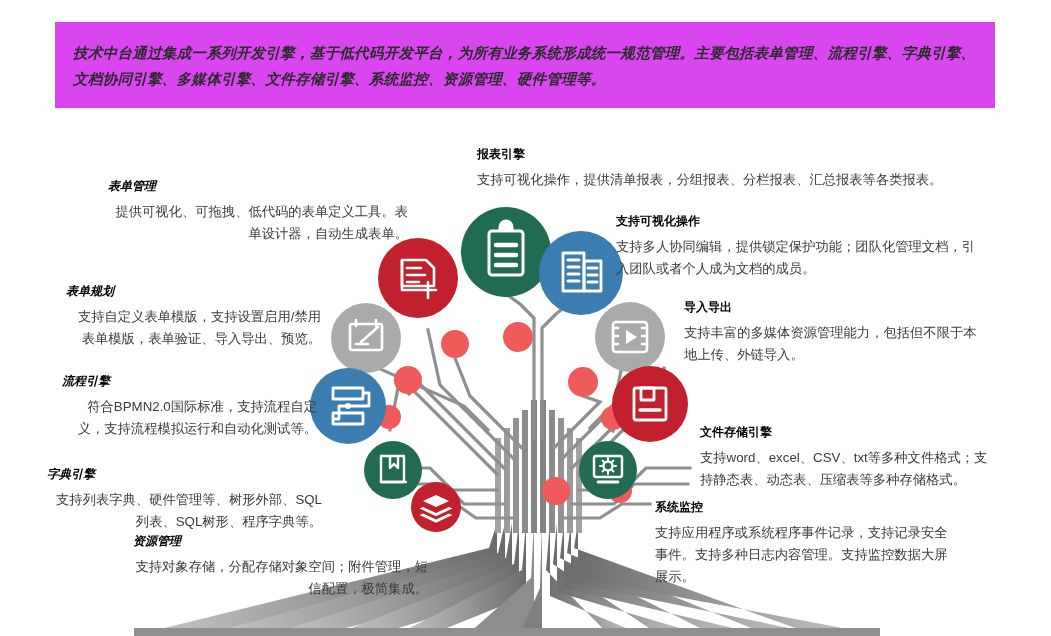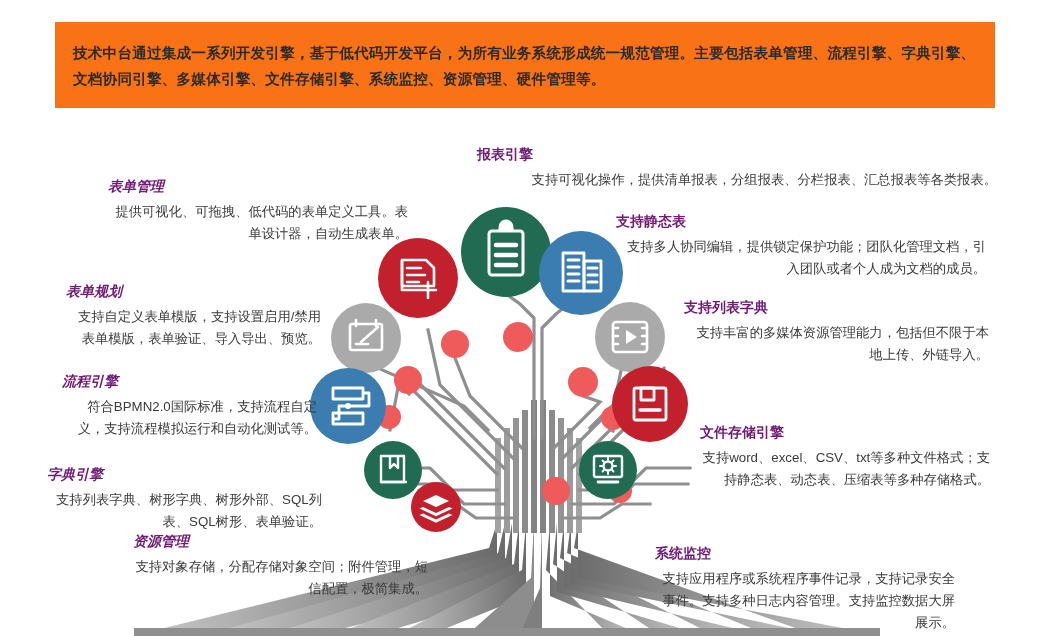--- a/index.html
+++ b/index.html
@@ -24,9 +24,10 @@
     top: 22px;
     width: 940px;
     height: 86px;
-    background: #f97316;
+    background: #d946ef;
     box-sizing: border-box;
     padding: 18px 18px 0 18px;
+    font-style: italic;
   }
   #intro-banner .intro-text {
     font-size: 14.6px;

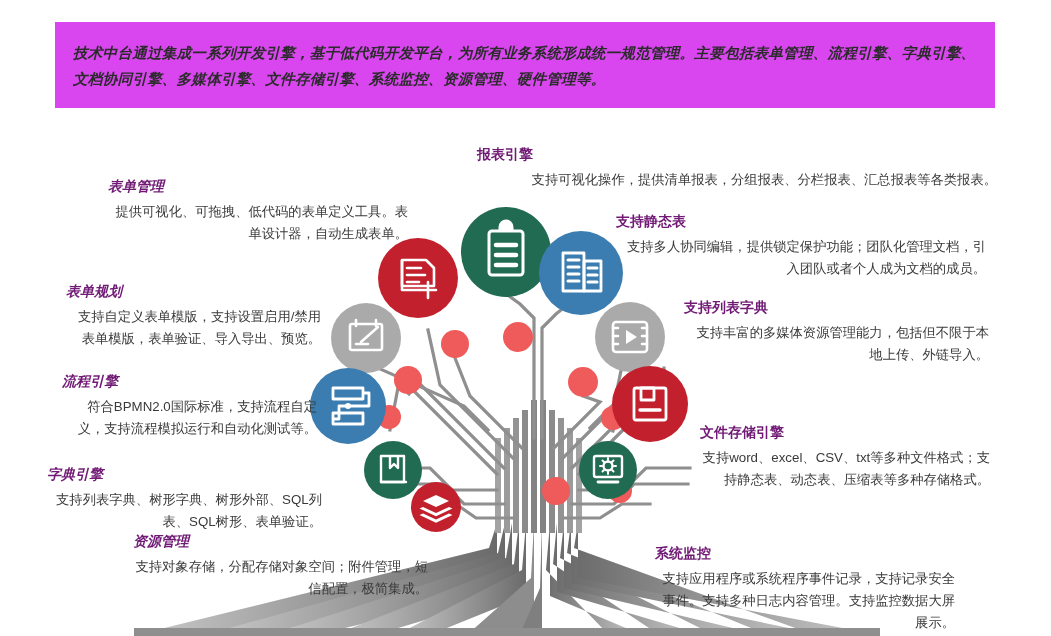--- a/index.html
+++ b/index.html
@@ -56,9 +56,9 @@
     position: absolute;
   }
   .callout .c-title {
-    font-size: 14px;
+    font-size: 12px;
     font-weight: bold;
-    color: #701a75;
+    color: #000000;
     line-height: 20px;
     margin-bottom: 5px;
     white-space: nowrap;

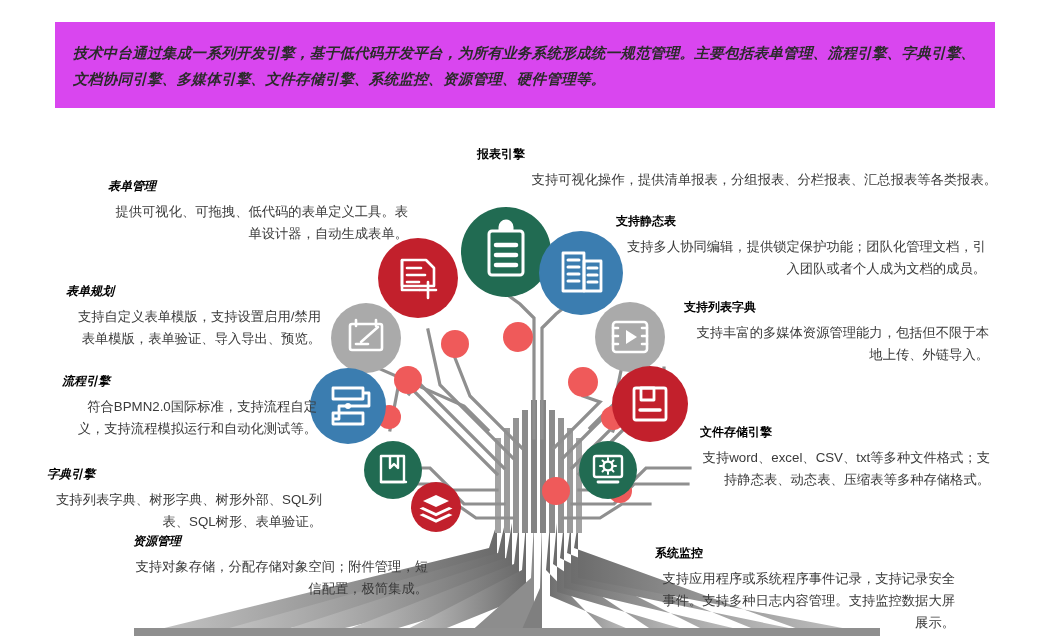--- a/index.html
+++ b/index.html
@@ -71,7 +71,7 @@
   .callout.align-right .c-title { text-align: left; font-style: italic; }
   .callout.align-right .c-body  { text-align: right; }
   .callout.align-left  .c-title { text-align: left; }
-  .callout.align-left  .c-body  { text-align: right; }
+  .callout.align-left  .c-body  { text-align: left; }
 
   
   #callout-form-mgmt      { left: 108px; top:  58px; width: 300px; }

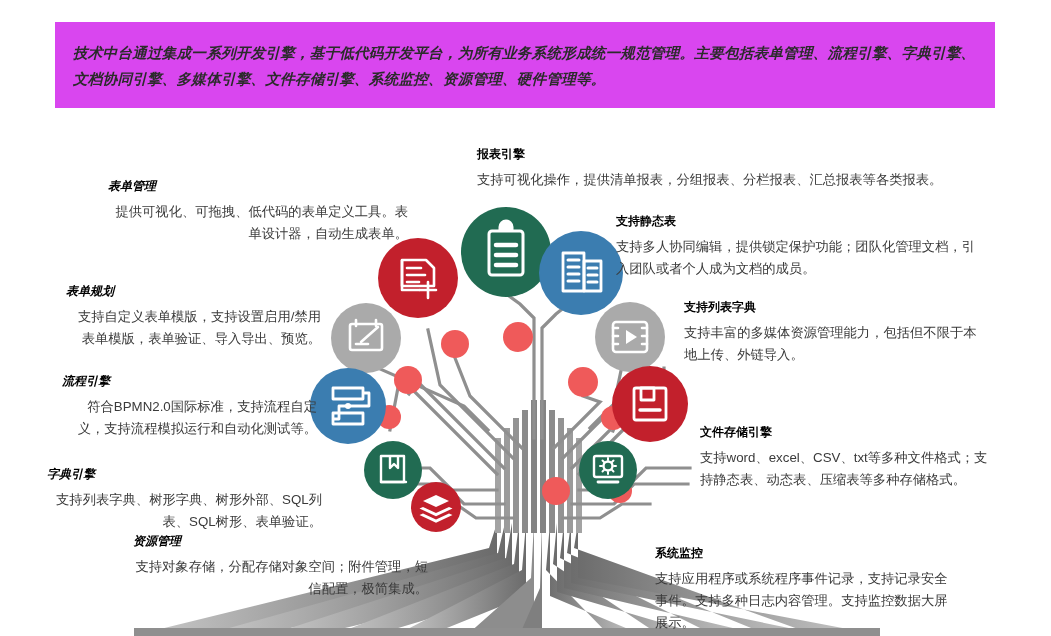--- a/index.html
+++ b/index.html
@@ -321,7 +321,7 @@
   </div>
 
   <div class="callout align-left" id="callout-doc-engine">
-    <div class="c-title">支持静态表</div>
+    <div class="c-title">支持可视化操作</div>
     <div class="c-body">支持多人协同编辑，提供锁定保护功能；团队化管理文档，引入团队或者个人成为文档的成员。</div>
   </div>
 

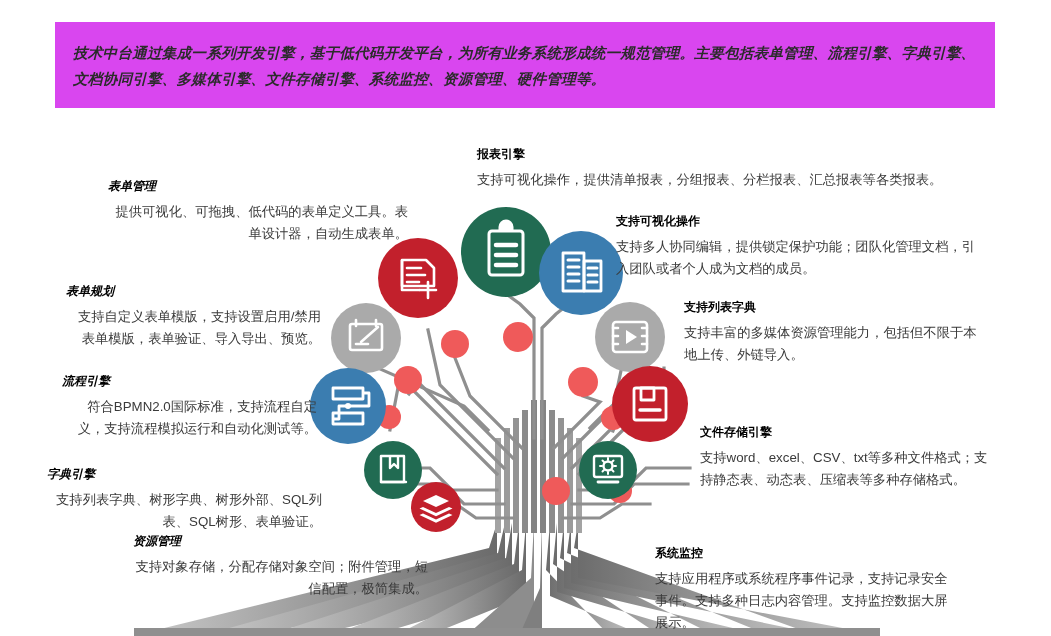--- a/index.html
+++ b/index.html
@@ -326,7 +326,7 @@
   </div>
 
   <div class="callout align-left" id="callout-media-engine">
-    <div class="c-title">支持列表字典</div>
+    <div class="c-title">导入导出</div>
     <div class="c-body">支持丰富的多媒体资源管理能力，包括但不限于本地上传、外链导入。</div>
   </div>
 

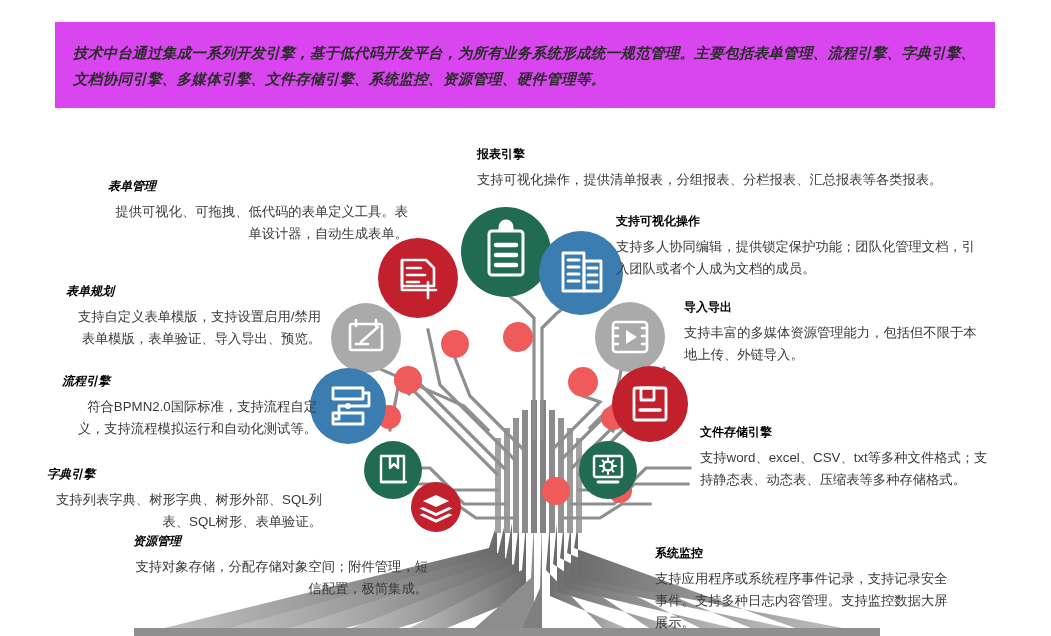--- a/index.html
+++ b/index.html
@@ -307,7 +307,7 @@
 
   <div class="callout align-right" id="callout-dict-engine">
     <div class="c-title">字典引擎</div>
-    <div class="c-body">支持列表字典、树形字典、树形外部、SQL列表、SQL树形、表单验证。</div>
+    <div class="c-body">支持列表字典、硬件管理等、树形外部、SQL列表、SQL树形、程序字典等。</div>
   </div>
 
   <div class="callout align-right" id="callout-resource-mgmt">

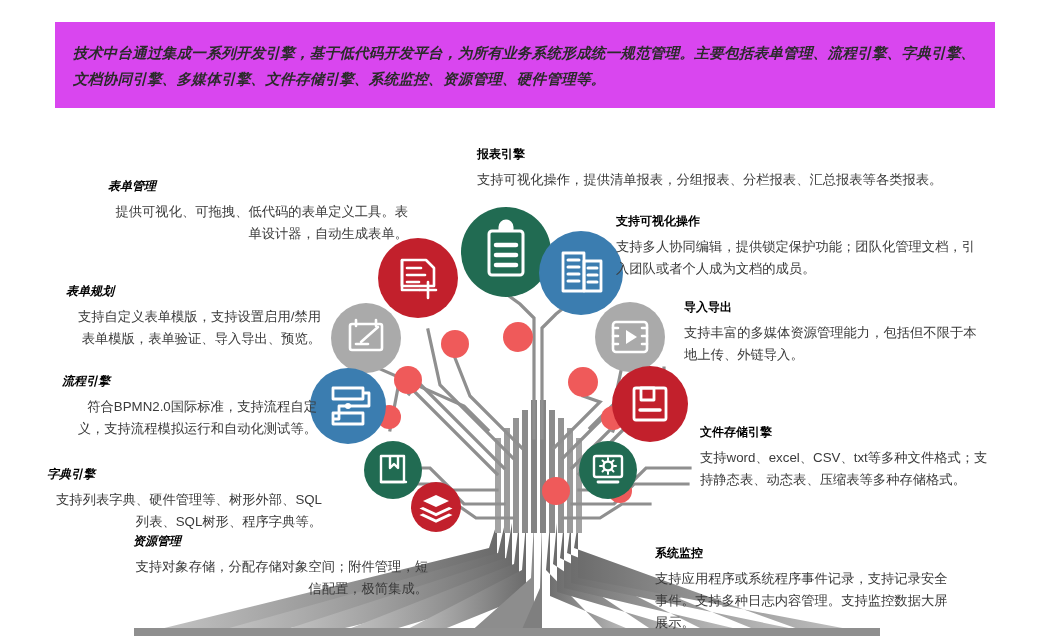--- a/index.html
+++ b/index.html
@@ -85,7 +85,7 @@
   #callout-doc-engine     { left: 616px; top:  93px; width: 370px; }
   #callout-media-engine   { left: 684px; top: 179px; width: 305px; }
   #callout-file-engine    { left: 700px; top: 267px; width: 290px; margin-top: 37px; }
-  #callout-sys-monitor    { left: 655px; top: 379px; width: 300px; margin-top: 46px; }
+  #callout-sys-monitor    { left: 655px; top: 379px; width: 300px; }
 </style>
 </head>
 <body>

